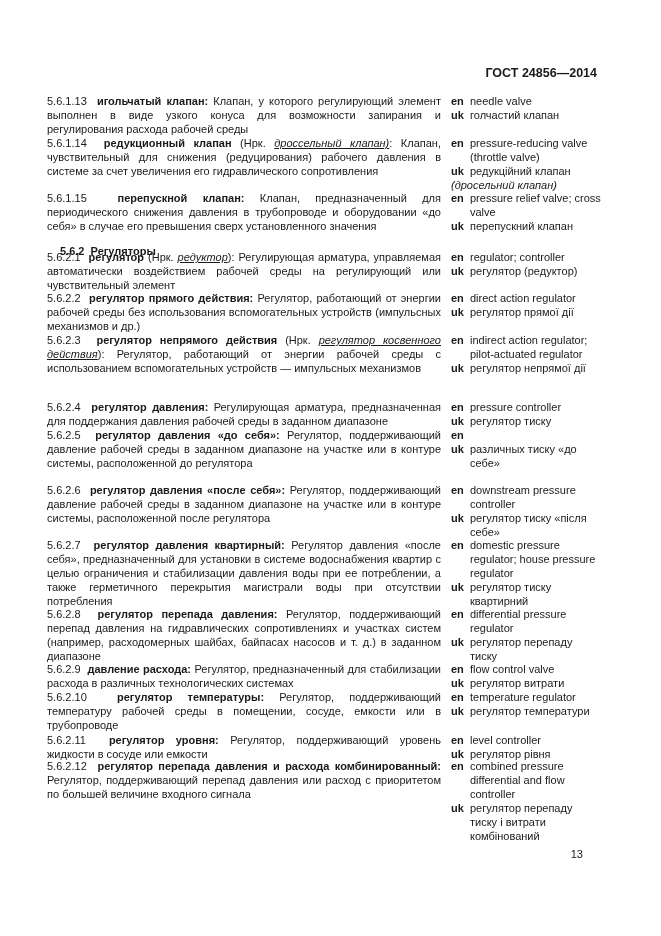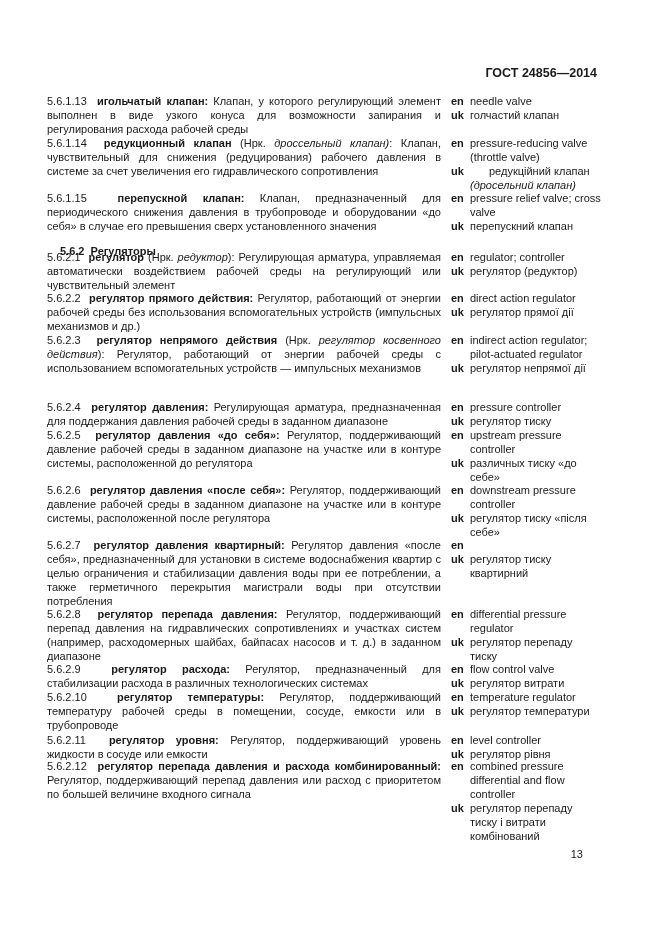--- a/index.html
+++ b/index.html
@@ -8,7 +8,7 @@
   .entry { position:absolute; left:47px; width:620px; }
   .def { position:absolute; left:0; width:394px; font-size:11px; line-height:14px; text-align:justify; }
   .def b { font-weight:bold;margin-top:43px; }
-  .def i { font-style:italic; }
+  .def i { font-style:italic;text-decoration:underline; }
   .terms { position:absolute; left:404px; width:150px; font-size:11px; line-height:14px; }
   .term { display:flex; }
   .term .lang { width:19px; flex:none; font-weight:bold; }

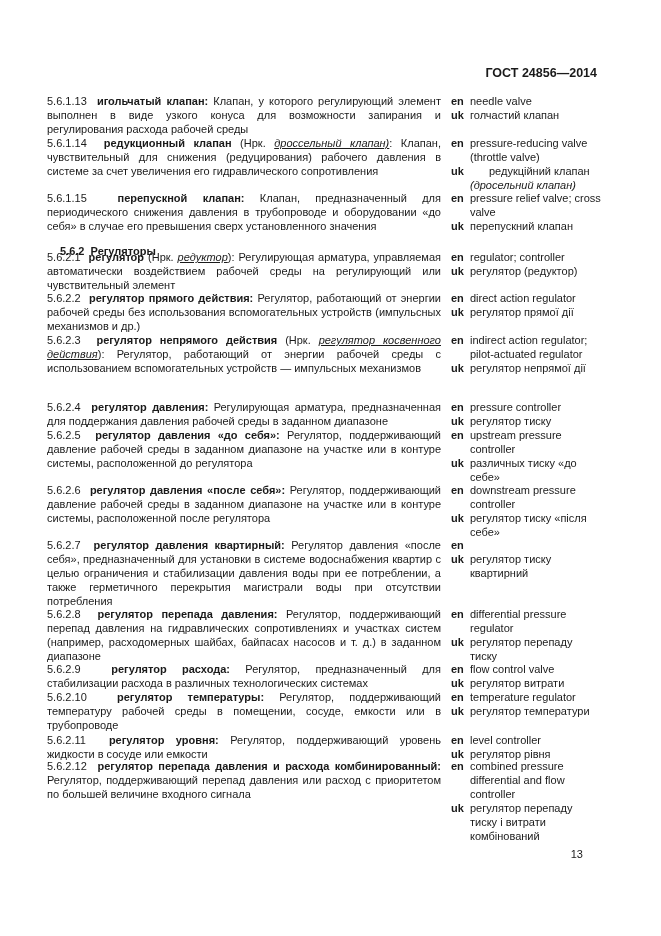--- a/index.html
+++ b/index.html
@@ -44,7 +44,7 @@
         </div>
         <div class="term" style="flex-wrap: wrap;">
           <span class="lang">uk</span>
-          <span class="txt" style="flex: 0 0 auto; margin-left: 19px;">редукційний клапан</span>
+          <span class="txt" style="flex: 0 0 auto;">редукційний клапан</span>
           <i style="margin-left: 19px; width: 100%;">(дросельний клапан)</i>
         </div>
       </div>

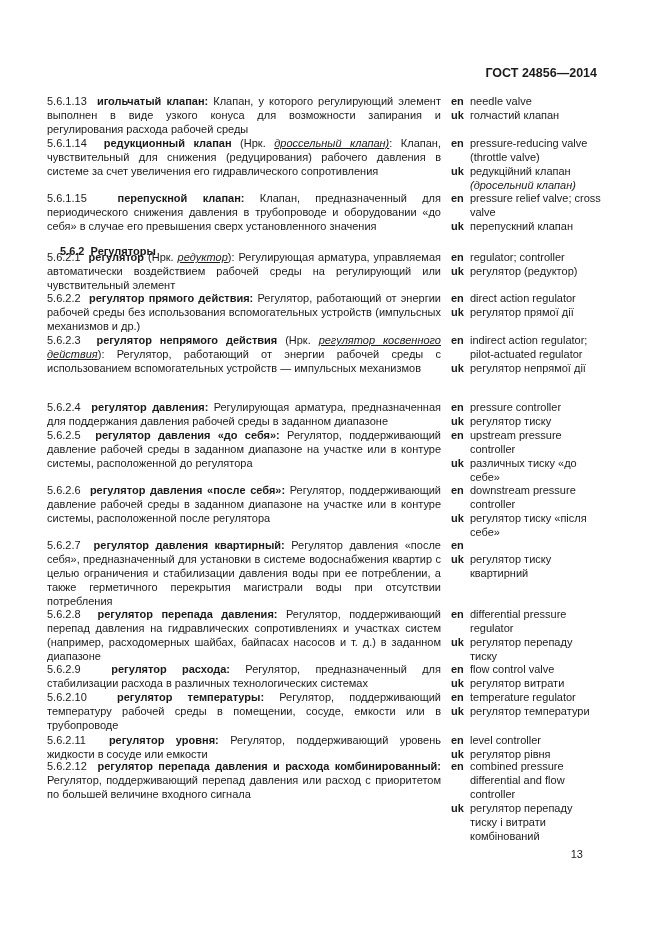--- a/index.html
+++ b/index.html
@@ -45,7 +45,7 @@
         <div class="term" style="flex-wrap: wrap;">
           <span class="lang">uk</span>
           <span class="txt" style="flex: 0 0 auto;">редукційний клапан</span>
-          <i style="margin-left: 19px; width: 100%;">(дросельний клапан)</i>
+          <i style="width: 100%;">(дросельний клапан)</i>
         </div>
       </div>
     </div>

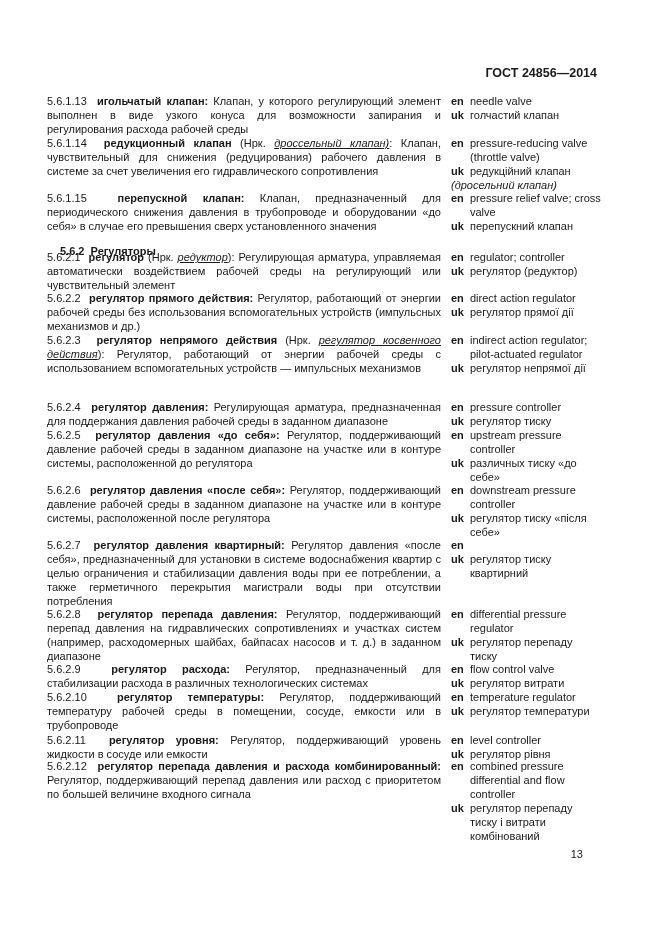--- a/index.html
+++ b/index.html
@@ -119,7 +119,6 @@
       <div class="terms">
         <div class="term">
           <span class="lang">en</span>
-          <span class="txt">upstream pressure controller</span>
         </div>
         <div class="term">
           <span class="lang">uk</span>

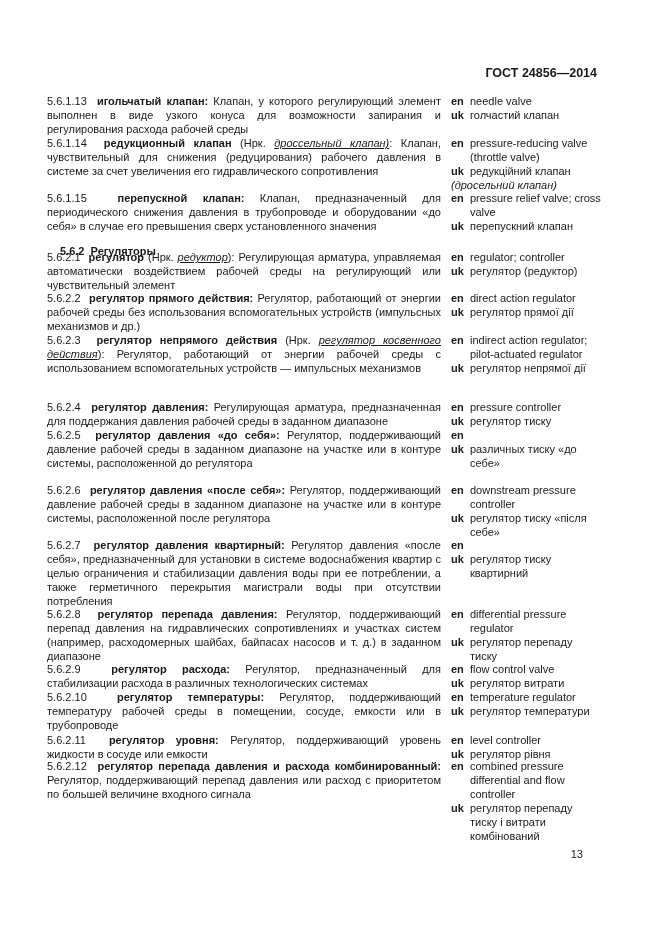--- a/index.html
+++ b/index.html
@@ -144,6 +144,7 @@
       <div class="terms">
         <div class="term">
           <span class="lang">en</span>
+          <span class="txt">domestic pressure regulator; house pressure regulator</span>
         </div>
         <div class="term">
           <span class="lang">uk</span>

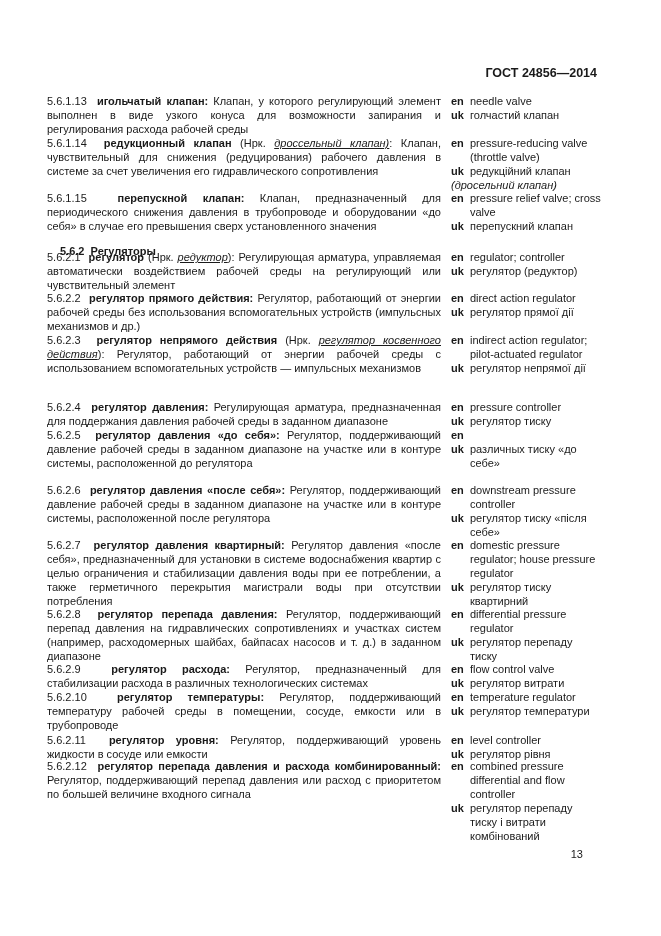--- a/index.html
+++ b/index.html
@@ -166,7 +166,7 @@
       </div>
     </div>
     <div class="entry" style="top: 662px;">
-      <div class="def"><span>5.6.2.9</span>&nbsp; <b>регулятор расхода:</b> <span>Регулятор, предназначенный для стабилизации расхода в различных технологических системах</span></div>
+      <div class="def"><span>5.6.2.9</span>&nbsp; <b>давление расхода:</b> <span>Регулятор, предназначенный для стабилизации расхода в различных технологических системах</span></div>
       <div class="terms">
         <div class="term">
           <span class="lang">en</span>

